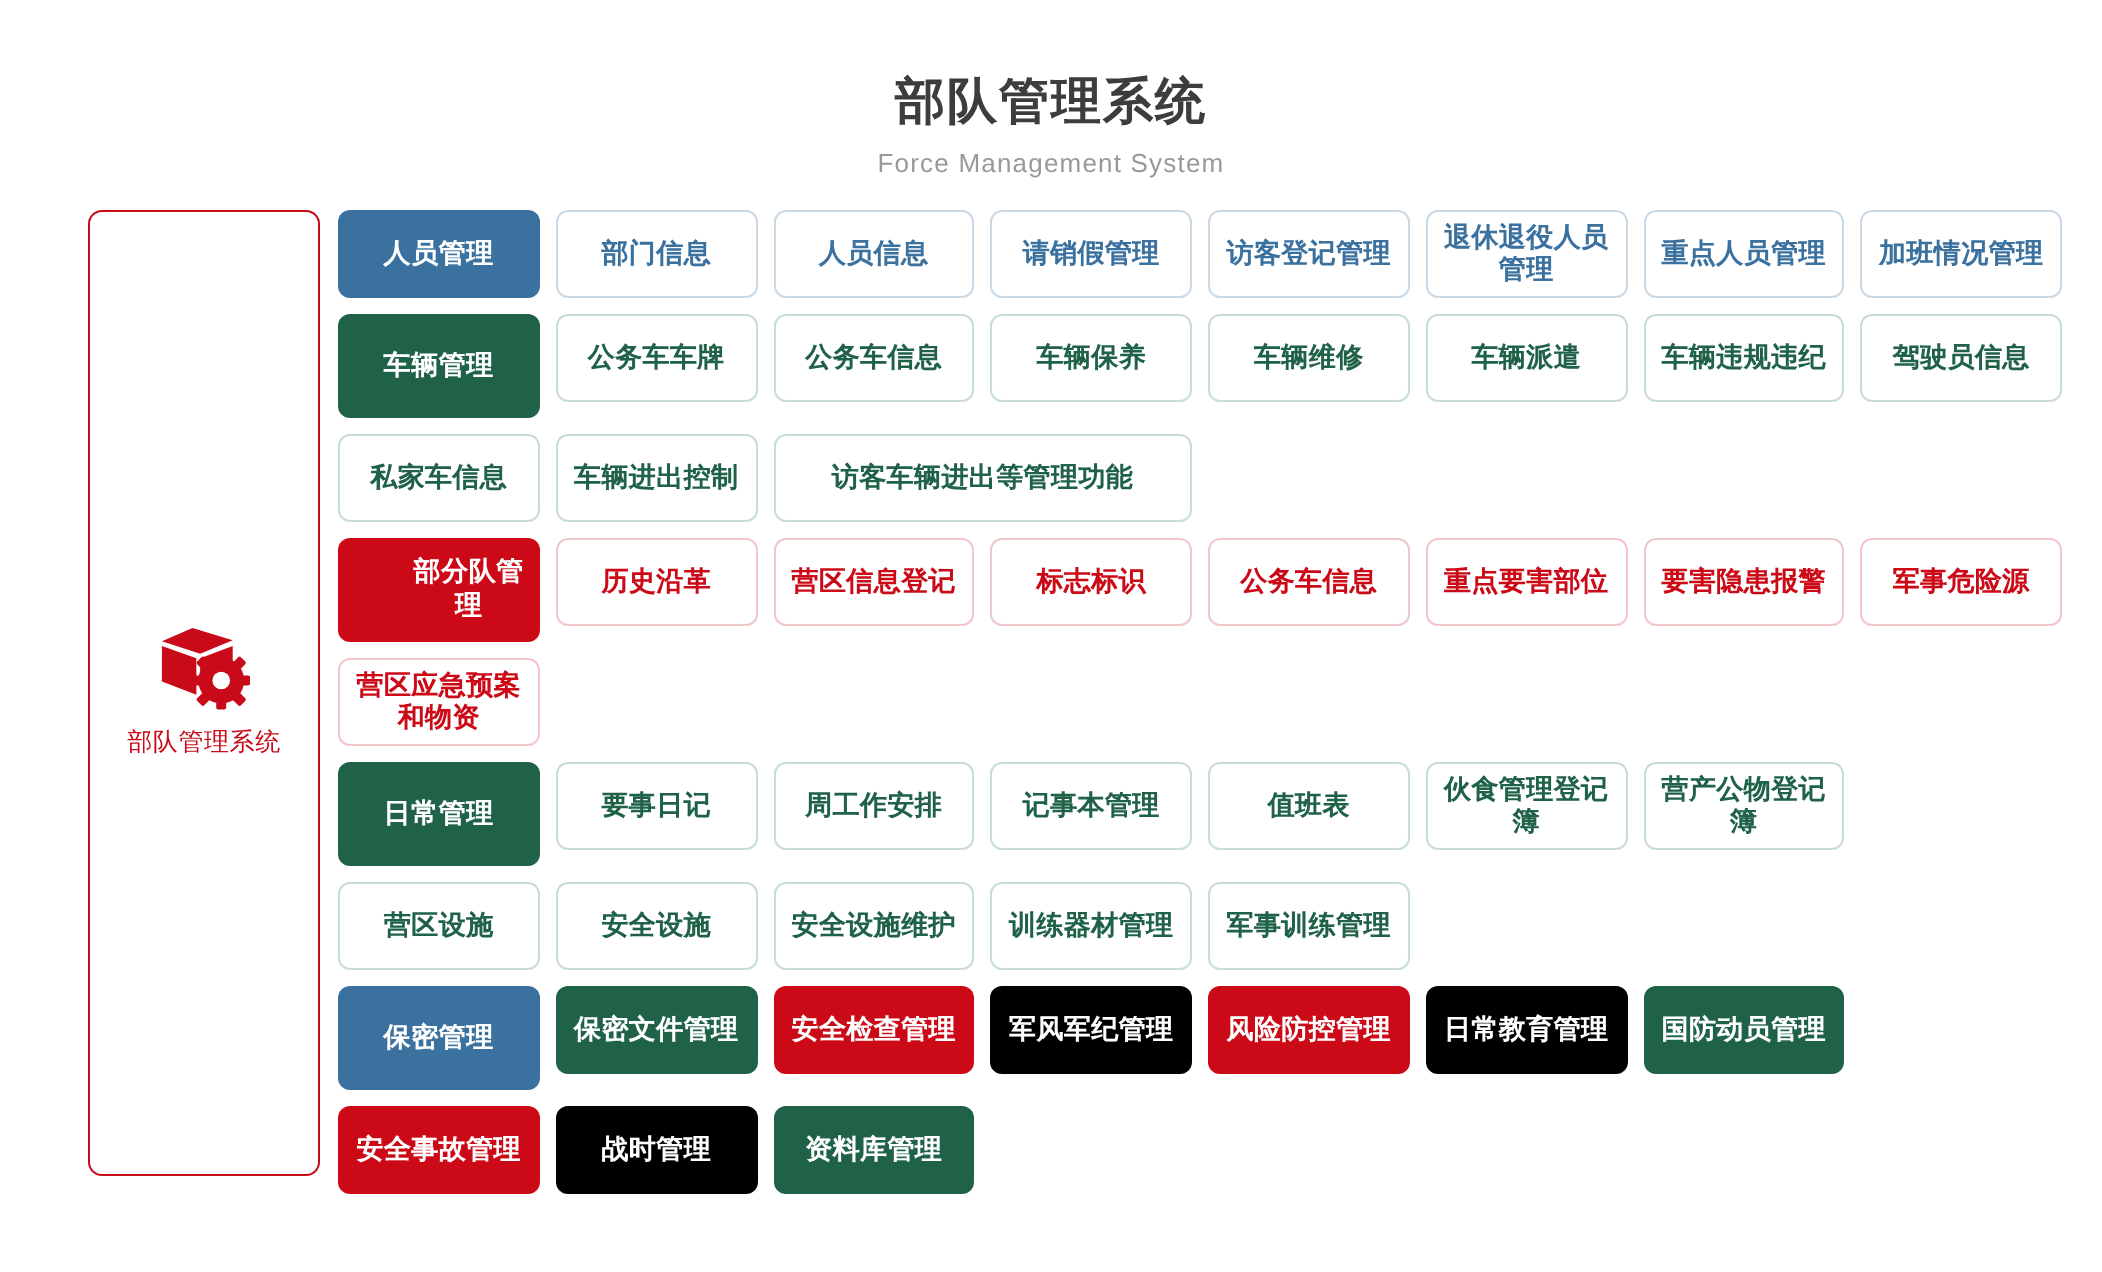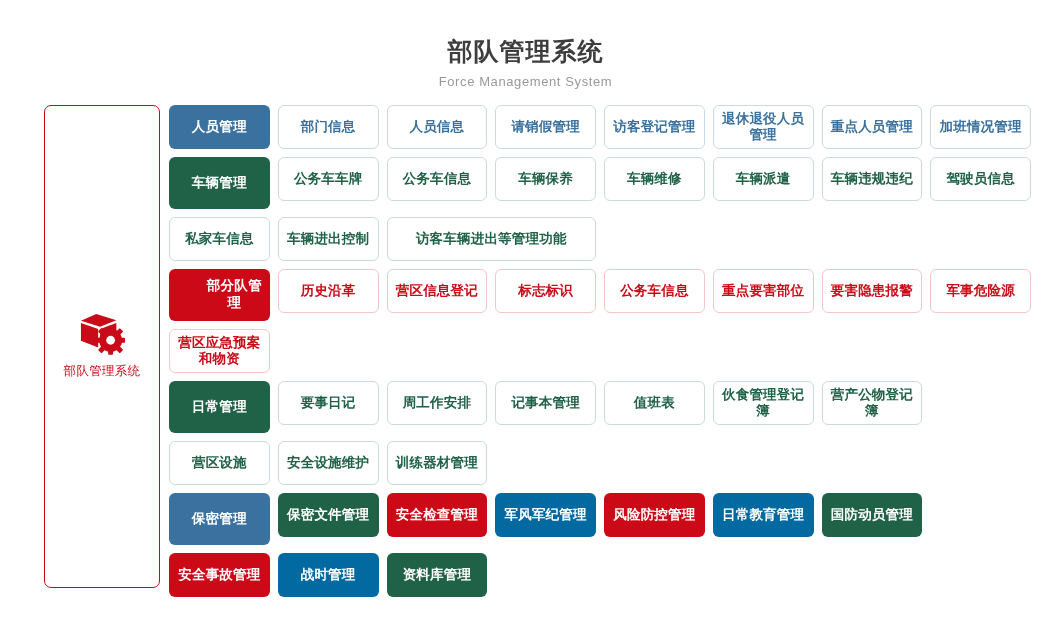--- a/index.html
+++ b/index.html
@@ -221,6 +221,7 @@
           <div class="item green">伙食管理登记簿</div>
           <div class="item green">营产公物登记簿</div>
           <div class="item green start1">营区设施</div>
+          <div class="item green">安全设施</div>
           <div class="item green">安全设施维护</div>
           <div class="item green">训练器材管理</div>
         </div>

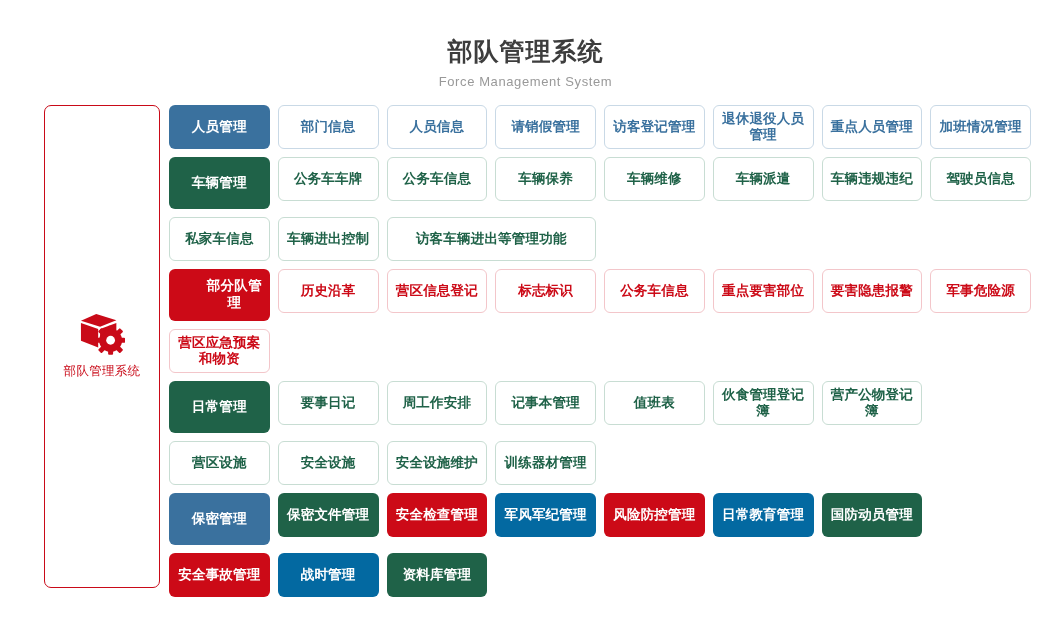--- a/index.html
+++ b/index.html
@@ -224,6 +224,7 @@
           <div class="item green">安全设施</div>
           <div class="item green">安全设施维护</div>
           <div class="item green">训练器材管理</div>
+          <div class="item green">军事训练管理</div>
         </div>
         <div class="cat-row">
           <div class="cat-label blue" style="grid-row: span 2;">保密管理</div>

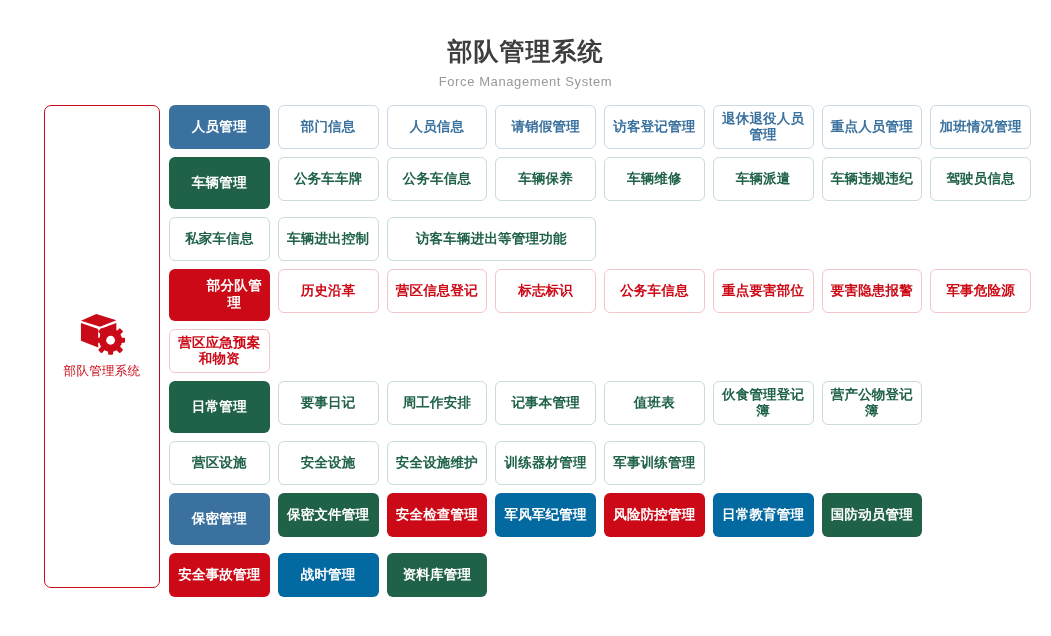--- a/index.html
+++ b/index.html
@@ -133,7 +133,7 @@
 
   
   .item.filled { border: none; color: #ffffff; }
-  .item.filled.blue  { background: #0369a1; }
+  .item.filled.blue  { background: #000000; }
   .item.filled.green { background: #1f6248; }
   .item.filled.red   { background: #cc0a17; }
 

